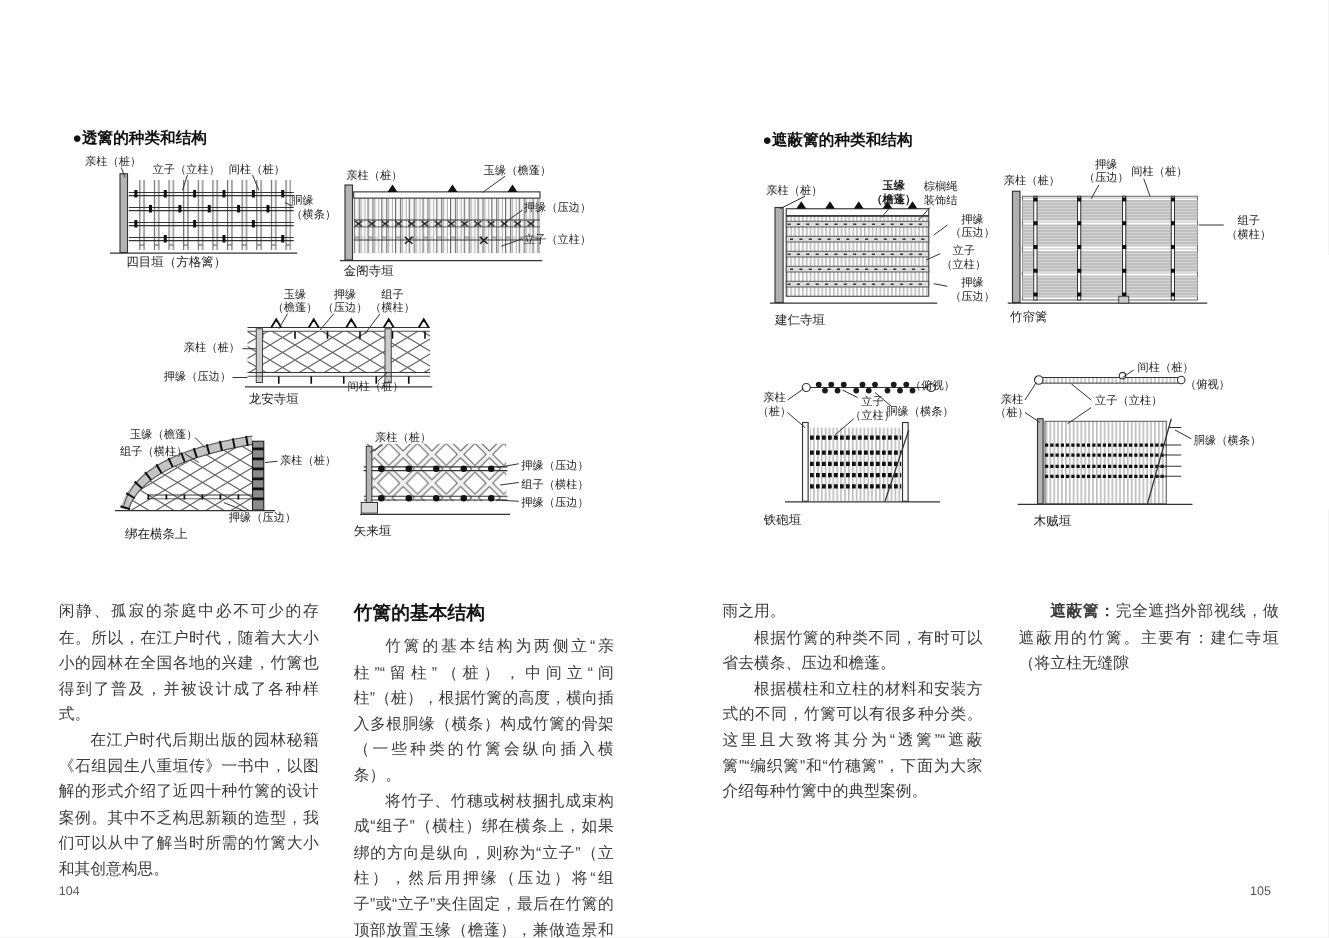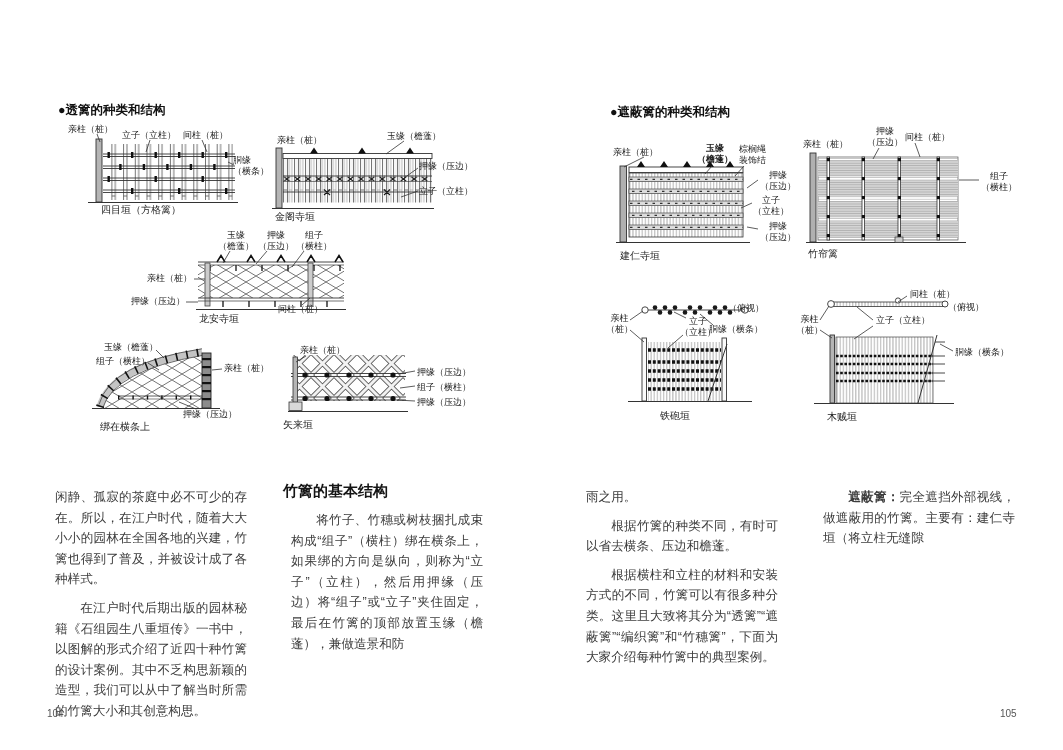--- a/index.html
+++ b/index.html
@@ -349,7 +349,7 @@
   <span class="dlabel center" style="left:680px;top:316px">立子
 （立柱）</span>
   <span class="dlabel" style="left:709px;top:324px">胴缘（横条）</span>
-  <span class="dcaption" style="left:660px;top:409px">铁砲垣</span>
+  <span class="dcaption" style="left:611px;top:409px">铁砲垣</span>
 
   <div class="diag" style="left:814px;top:294px">
     <svg width="152" height="118">

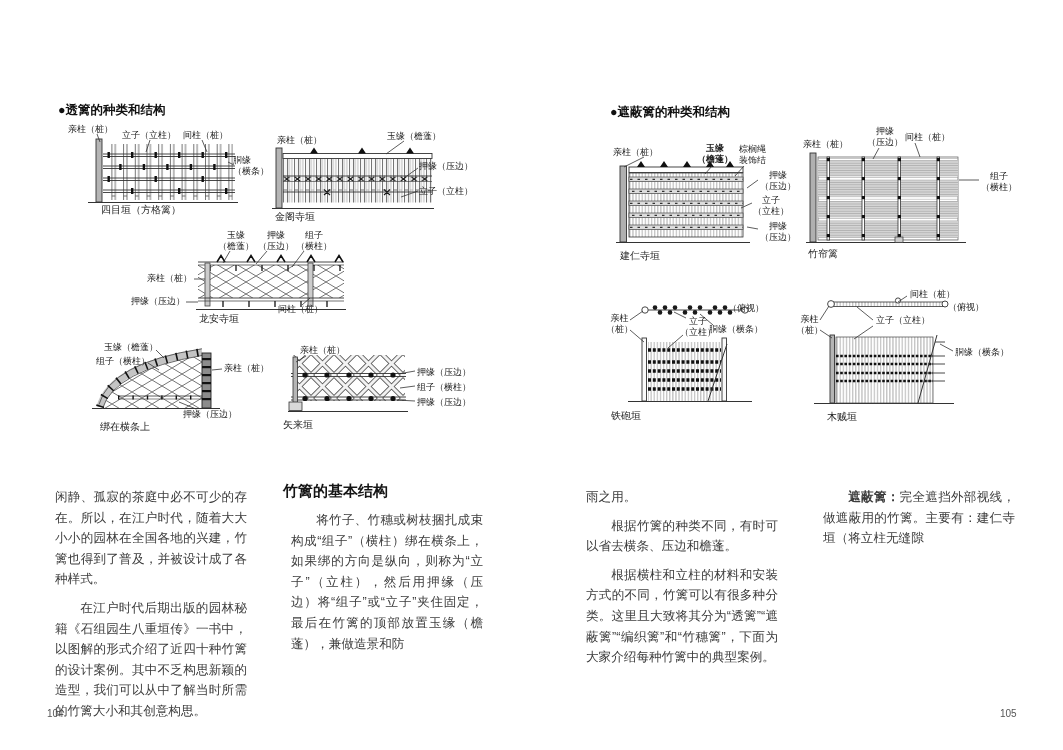--- a/index.html
+++ b/index.html
@@ -15,7 +15,7 @@
   .leaders { position:absolute; left:0; top:0; pointer-events:none; }
   .col { position:absolute; width:208px; color:#3c3c3c; font-size:12.6px;
          line-height:20.6px; text-align:justify; }
-  .col p { margin:8px; }
+  .col p { margin:0; }
   .ind { text-indent:2em; }
   .colhead { font-size:15px; font-weight:700; color:#151515; margin:0 0 5px 0; line-height:23px; text-align:left; }
   .colhead2 { margin-top:23px; }

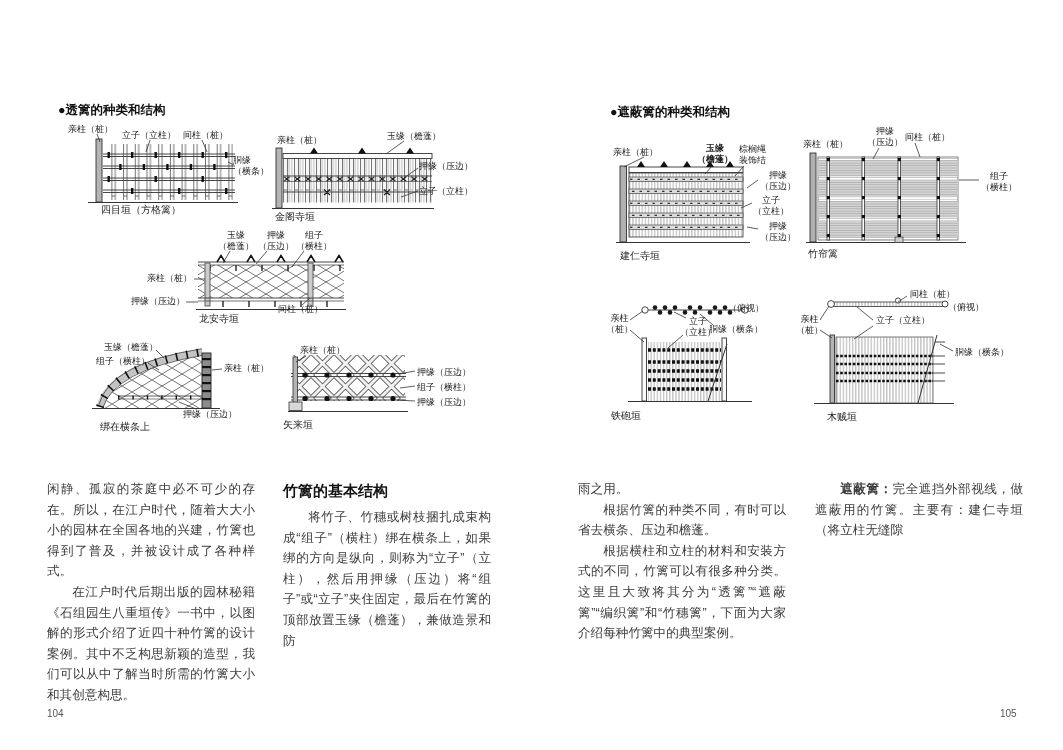--- a/index.html
+++ b/index.html
@@ -437,6 +437,7 @@
 
   <div class="col" style="left:283px;top:479px">
     <h2 class="colhead">竹篱的基本结构</h2>
+    <p class="ind">竹篱的基本结构为两侧立“亲柱”“留柱”（桩），中间立“间柱”（桩），根据竹篱的高度，横向插入多根胴缘（横条）构成竹篱的骨架（一些种类的竹篱会纵向插入横条）。</p>
     <p class="ind">将竹子、竹穗或树枝捆扎成束构成“组子”（横柱）绑在横条上，如果绑的方向是纵向，则称为“立子”（立柱），然后用押缘（压边）将“组子”或“立子”夹住固定，最后在竹篱的顶部放置玉缘（檐蓬），兼做造景和防</p>
   </div>
 

